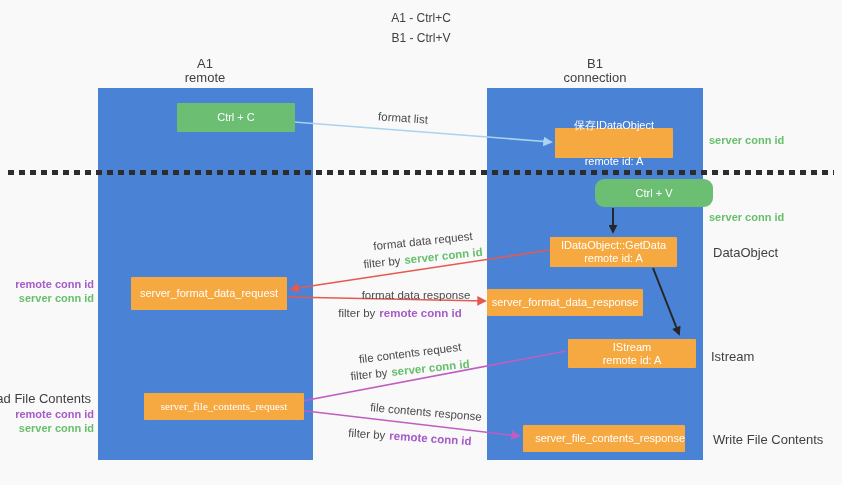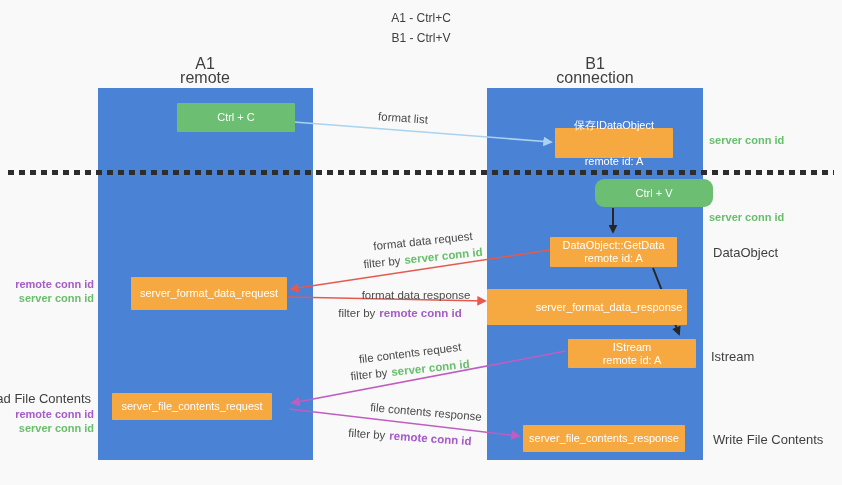--- a/index.html
+++ b/index.html
@@ -8,7 +8,7 @@
 
   .title{position:absolute;left:0;top:8px;width:842px;text-align:center;
          font-size:12px;line-height:20px;color:var(--dark_text,#3f3f3f);}
-  .col-header{position:absolute;text-align:center;font-size:16px;line-height:14px;
+  .col-header{position:absolute;text-align:center;font-size:13px;line-height:14px;
               color:var(--dark_text,#3f3f3f);transform:translateX(-50%);}
   .column{position:absolute;top:88px;height:372px;background:var(--column_blue,#4a82d5);}
   #col-a1{left:98px;width:215px;}

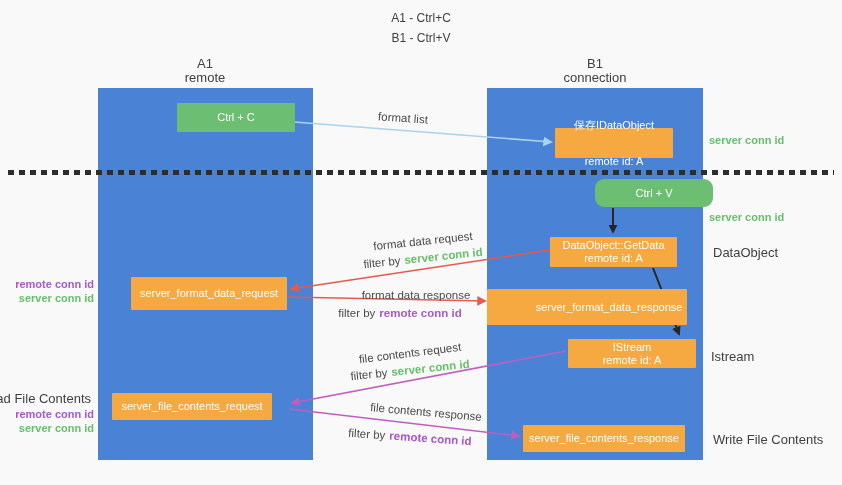--- a/index.html
+++ b/index.html
@@ -106,7 +106,7 @@
   </div>
 
   <div class="box orange" style="left:550px;top:237px;width:127px;height:30px;">
-    <div>DataObject::GetData</div>
+    <div>IDataObject::GetData</div>
     <div>remote id: A</div>
   </div>
 

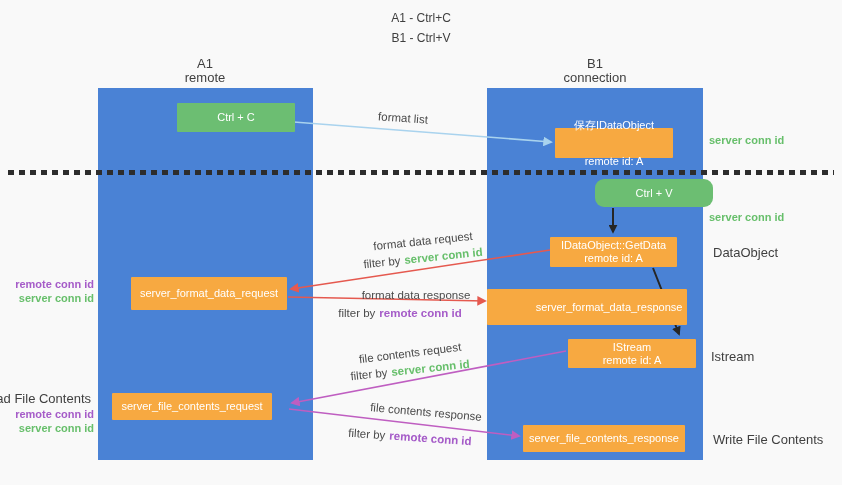--- a/index.html
+++ b/index.html
@@ -114,7 +114,7 @@
     <span>server_format_data_request</span>
   </div>
 
-  <div class="box orange" style="left:487px;top:289px;width:156px;height:36px;padding-left:44px;">
+  <div class="box orange" style="left:487px;top:289px;width:156px;height:27px;">
     <span>server_format_data_response</span>
   </div>
 

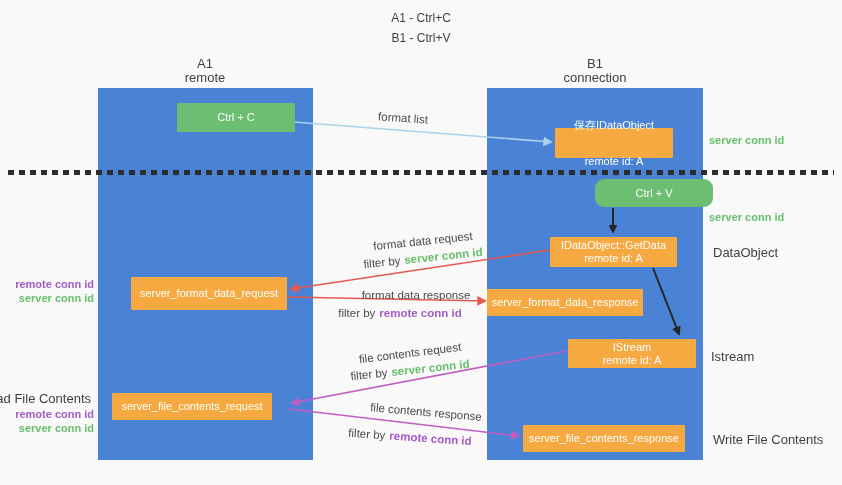--- a/index.html
+++ b/index.html
@@ -123,7 +123,7 @@
     <div>remote id: A</div>
   </div>
 
-  <div class="box orange" style="left:112px;top:393px;width:160px;height:27px;">
+  <div class="box orange" style="left:144px;top:393px;width:160px;height:27px;font-family:Liberation Serif, serif;">
     <span>server_file_contents_request</span>
   </div>
 

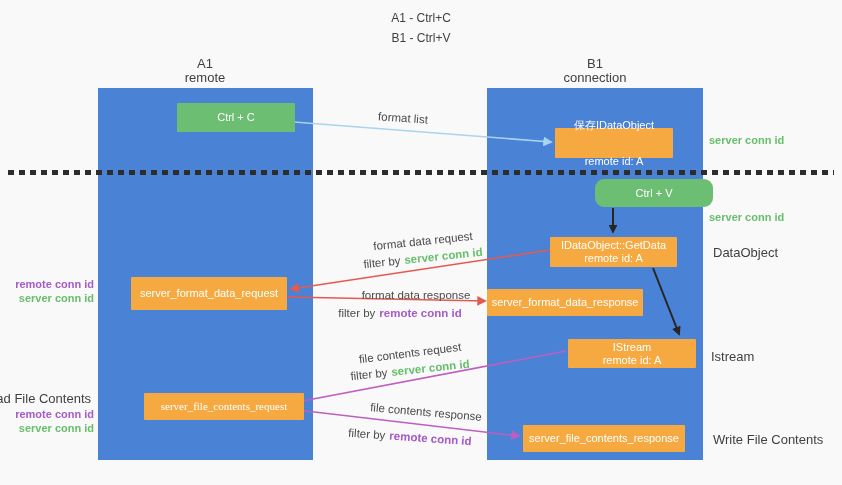--- a/index.html
+++ b/index.html
@@ -127,7 +127,7 @@
     <span>server_file_contents_request</span>
   </div>
 
-  <div class="box orange" style="left:523px;top:425px;width:162px;height:27px;">
+  <div class="box orange" style="left:523px;top:425px;width:162px;height:27px;align-items:flex-end;">
     <span>server_file_contents_response</span>
   </div>
 

